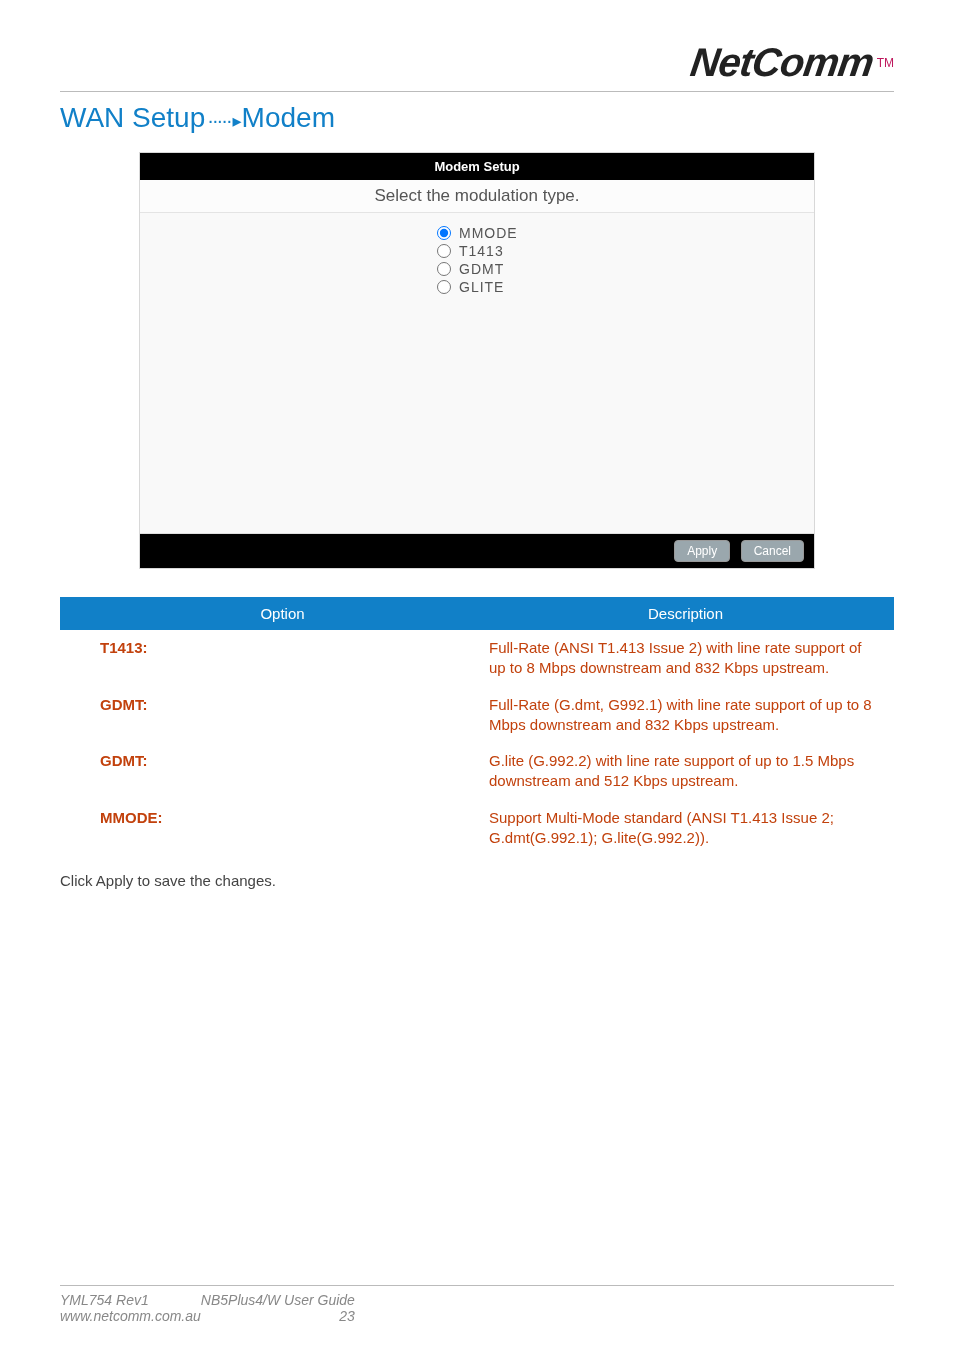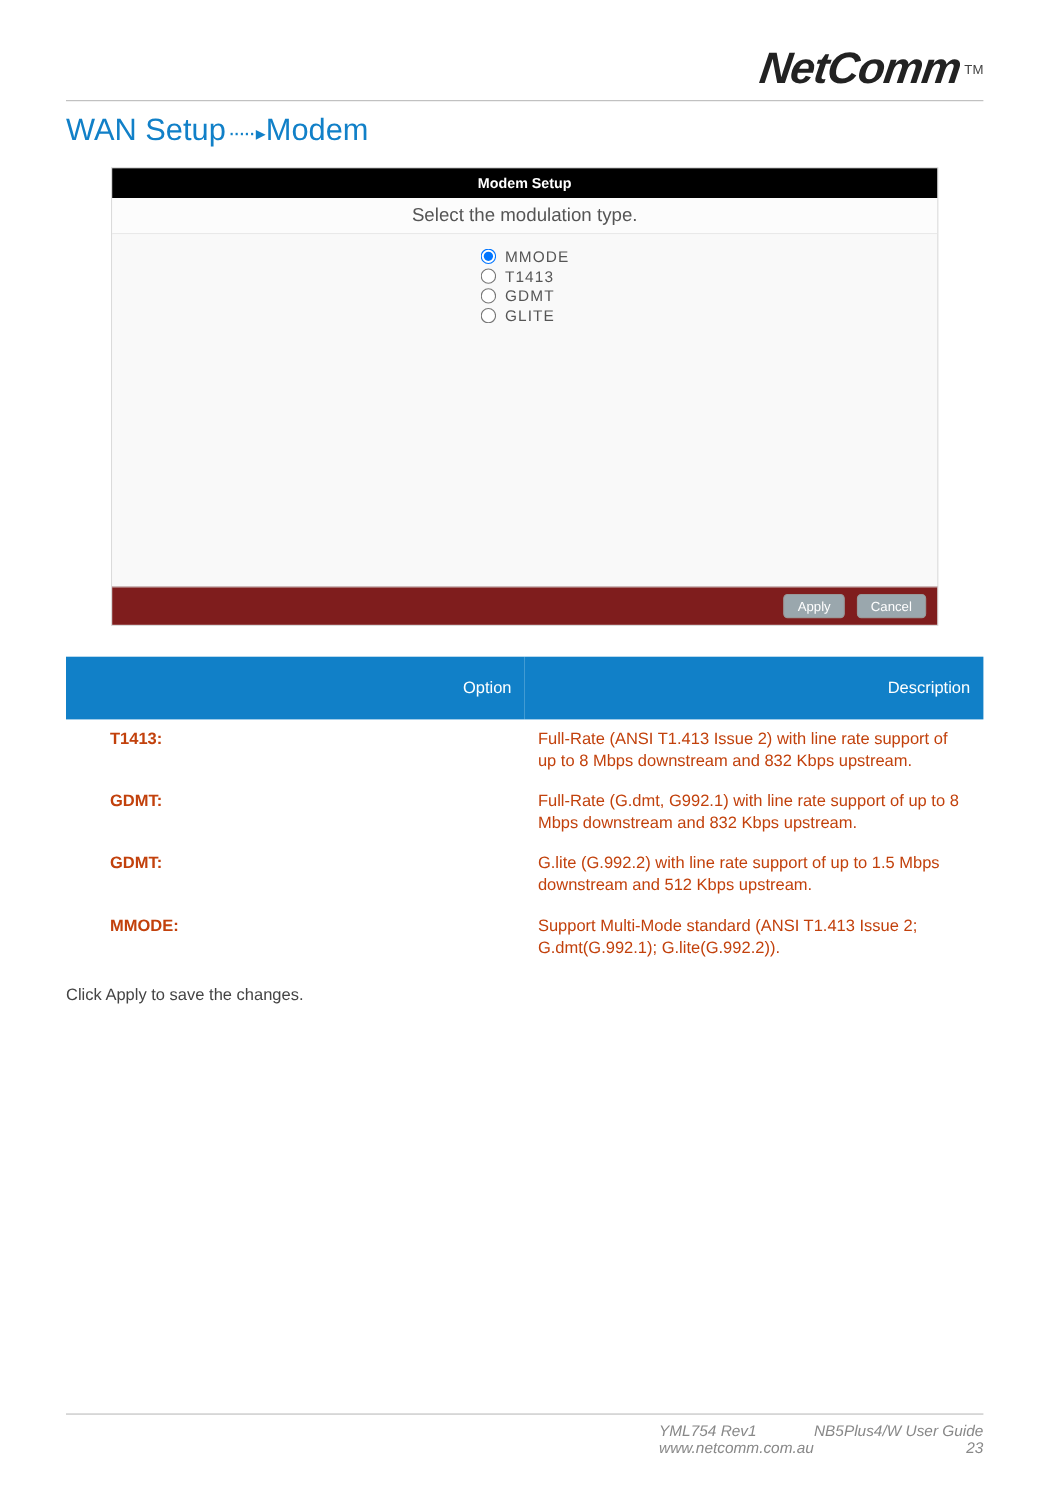--- a/index.html
+++ b/index.html
@@ -31,7 +31,7 @@
   }
   .logo-tm {
     font-size: 12px;
-    color: #404040;
+    color: #be185d;
     margin-left: 4px;
     vertical-align: super;
   }

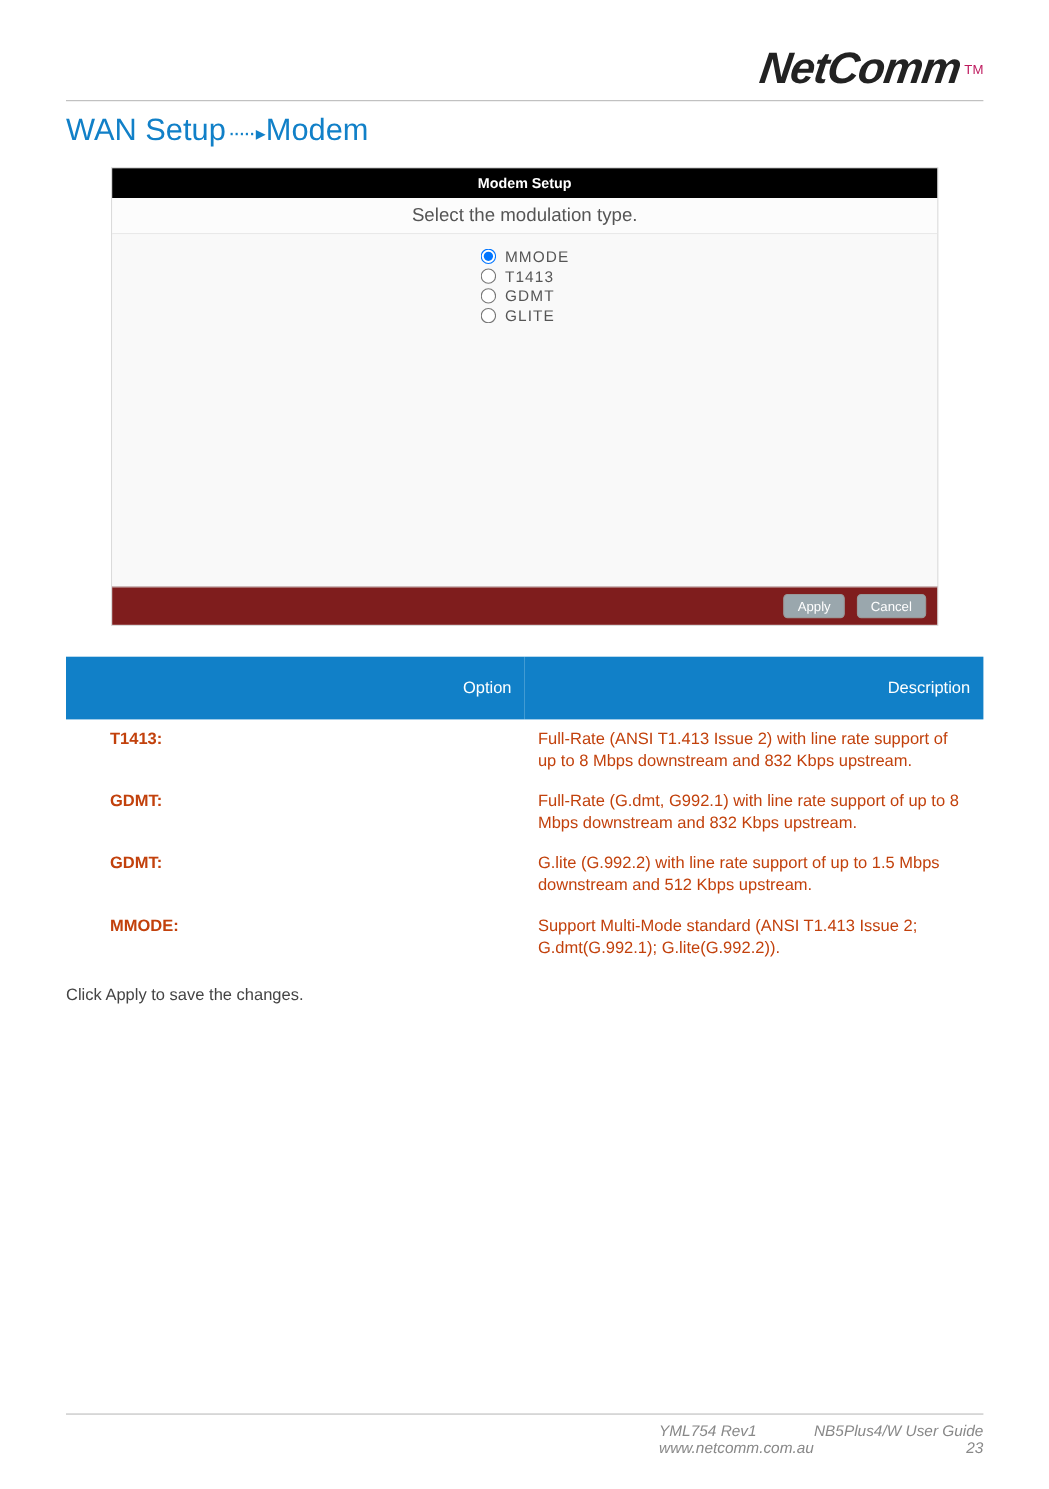--- a/index.html
+++ b/index.html
@@ -56,7 +56,7 @@
     font-size: 18px;
   }
   .modem-panel {
-    width: 752px;
+    width: 676px;
     margin: 0 auto 28px auto;
     border: 1px solid #d8d8d8;
     background: #f8f8f8;

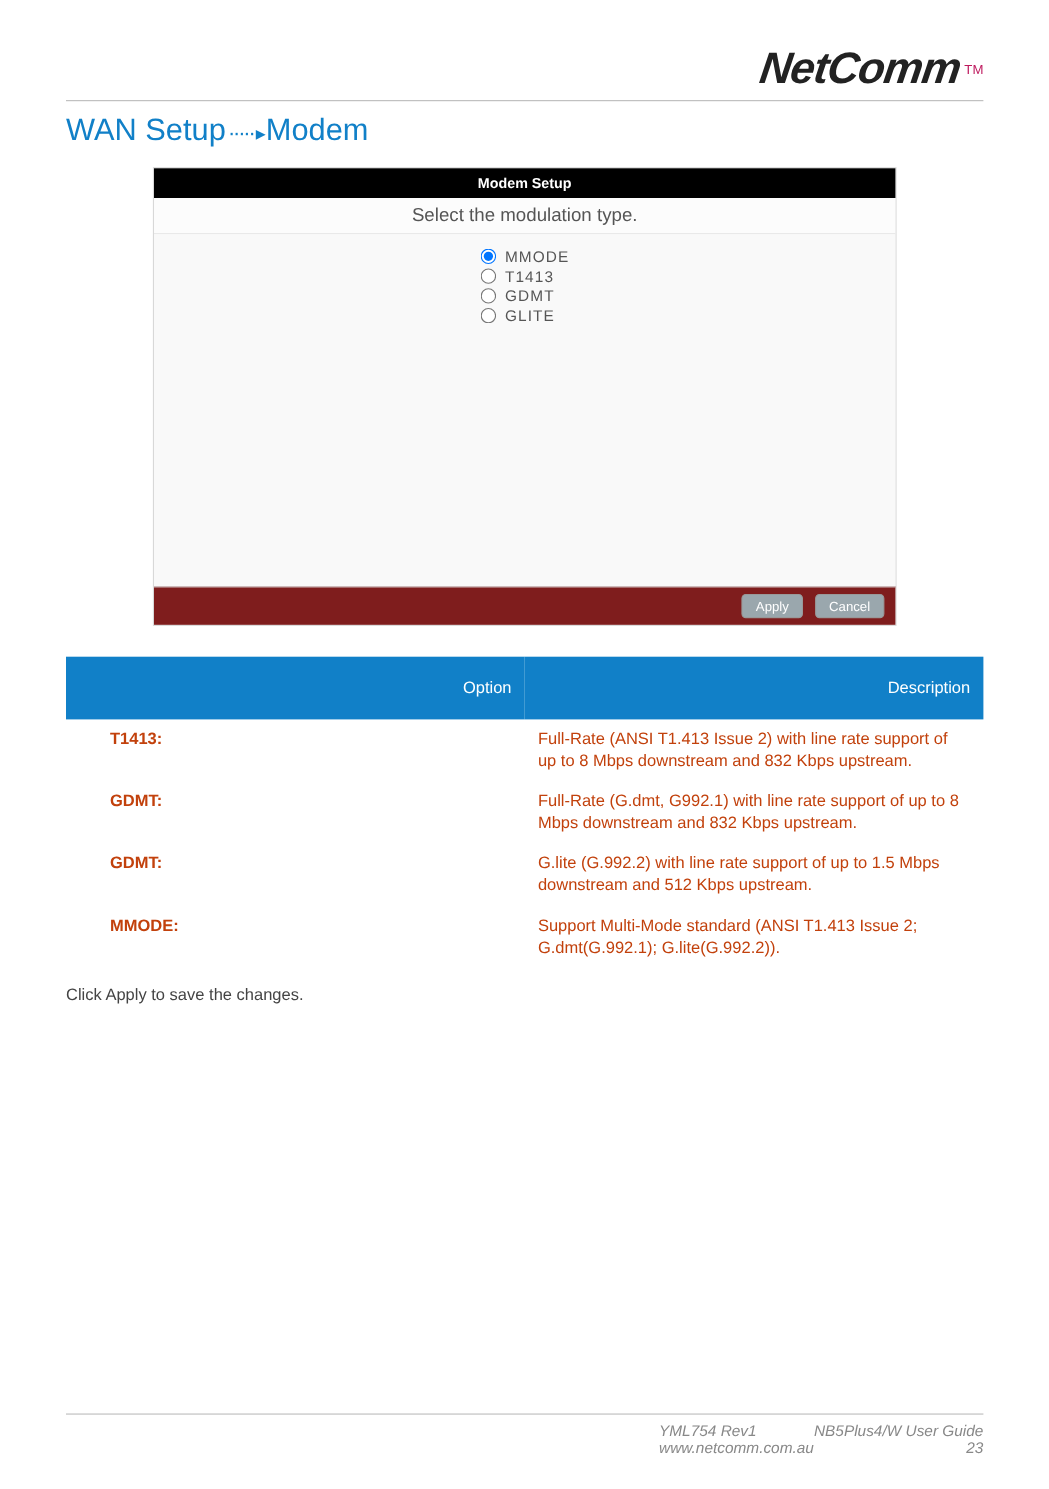--- a/index.html
+++ b/index.html
@@ -100,7 +100,7 @@
   }
   .radio-row input { width: 14px; height: 14px; }
   .modem-footer {
-    background: #7f1d1d;
+    background: #000000;
     border-top: 1px solid #e0e0e0;
     padding: 6px 10px;
     text-align: right;

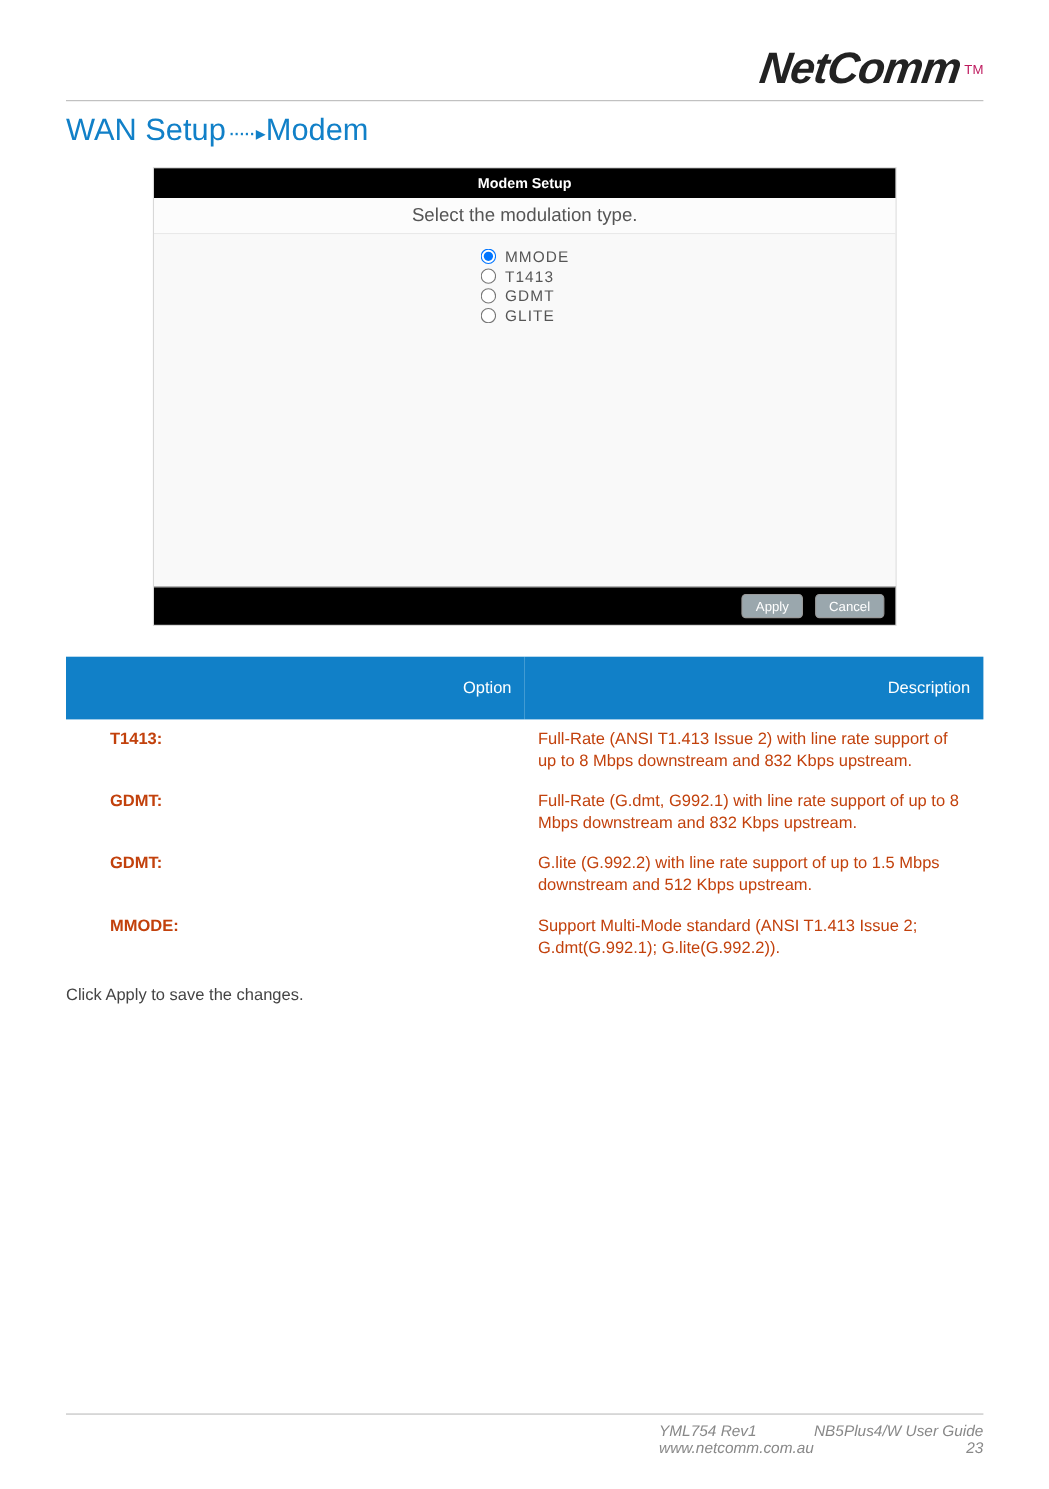--- a/index.html
+++ b/index.html
@@ -134,8 +134,8 @@
     background: #1180c8;
     color: #fff;
     font-weight: 400;
-    text-align: right;
-    padding: 20px 12px;
+    text-align: center;
+    padding: 8px 12px;
   }
   .opt-table thead th:first-child {
     padding-left: 40px;

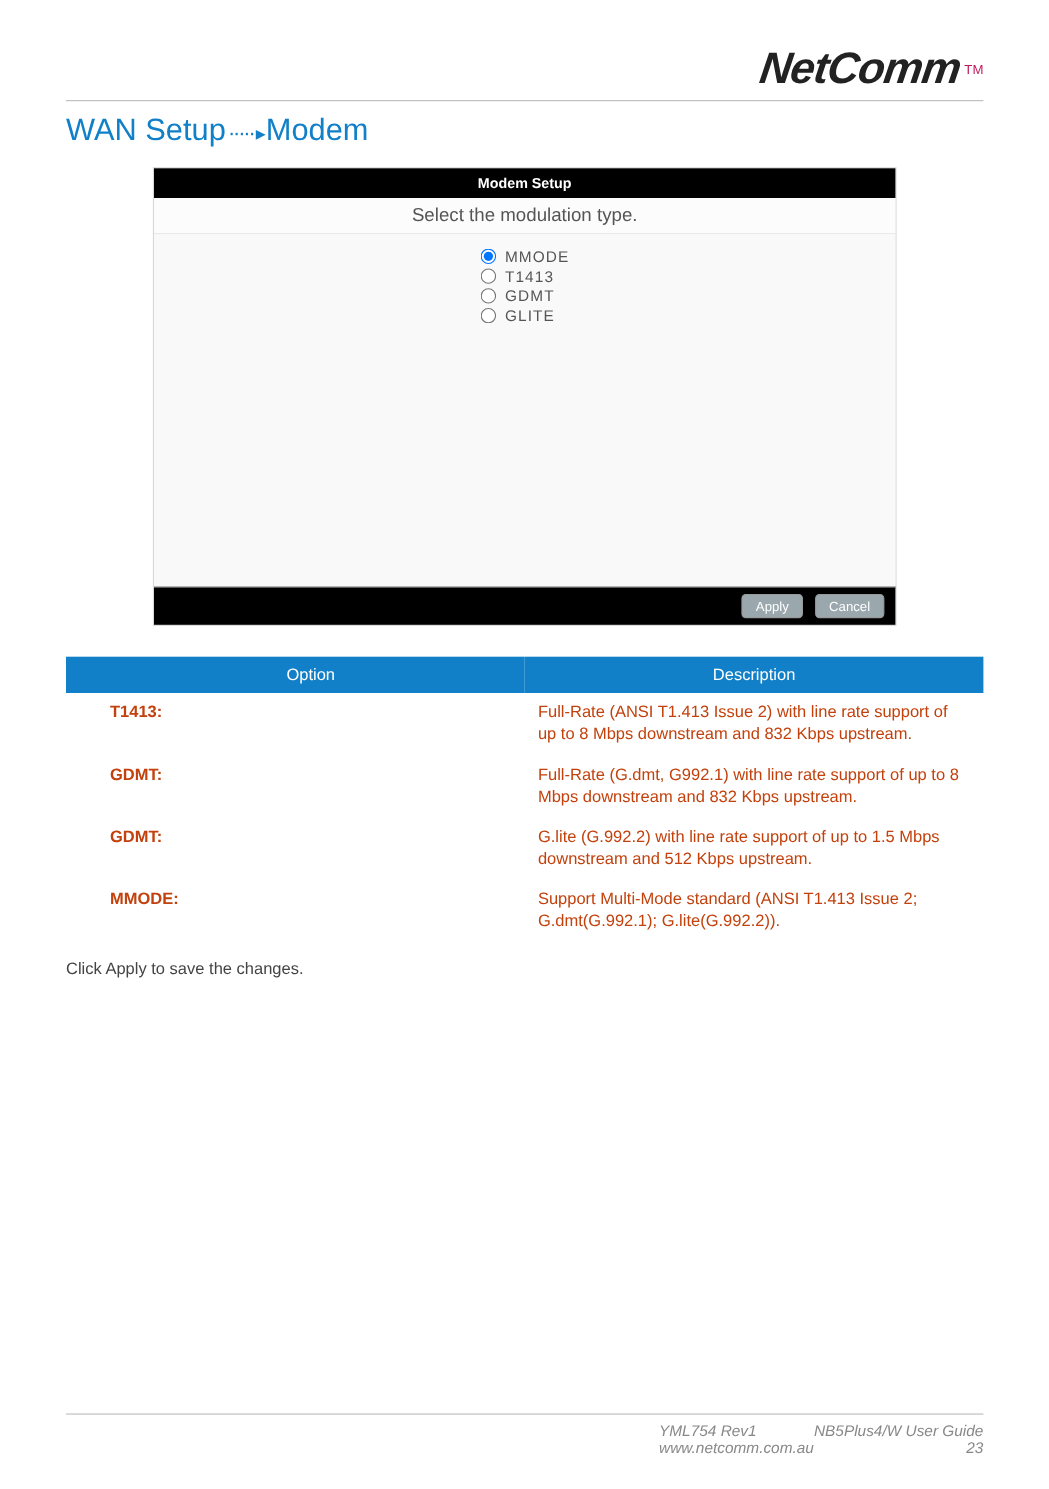--- a/index.html
+++ b/index.html
@@ -159,7 +159,7 @@
     border-top: 1px solid #bbb;
     padding-top: 6px;
     display: flex;
-    justify-content: flex-end;
+    justify-content: flex-start;
     font-style: italic;
     color: #888;
     font-size: 14px;

